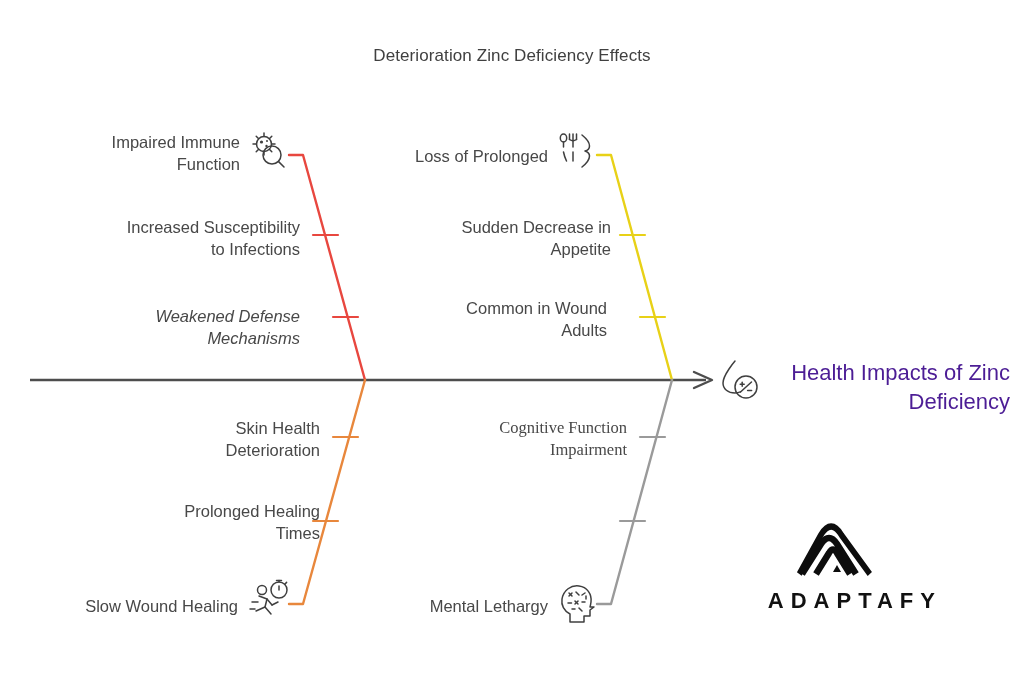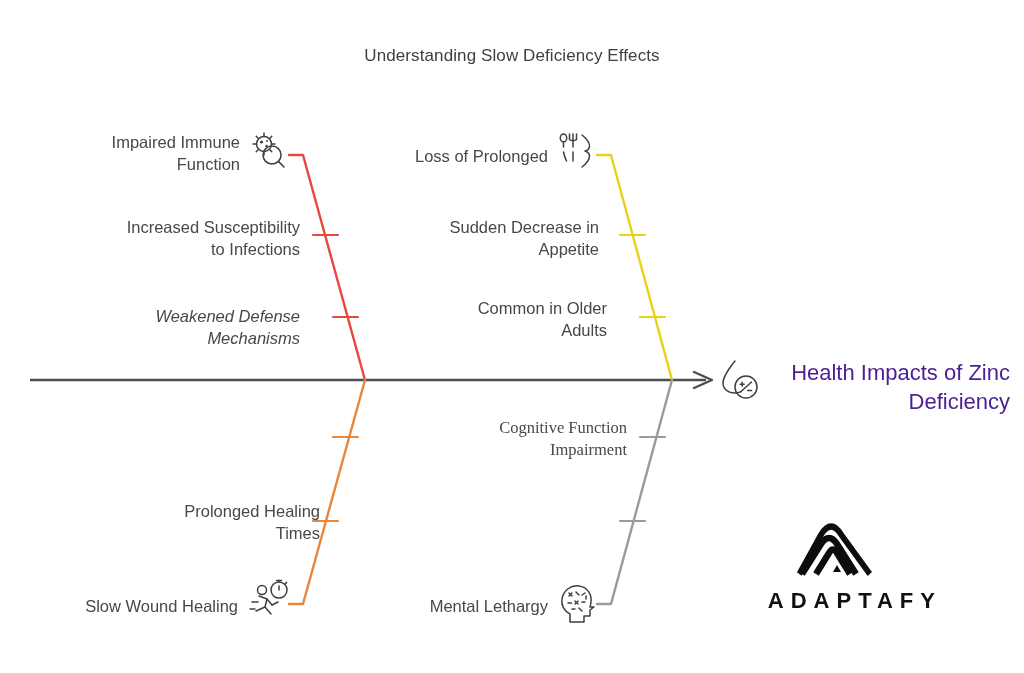--- a/index.html
+++ b/index.html
@@ -80,7 +80,7 @@
 
 <div id="canvas">
 
-  <div class="title">Understanding Slow Deficiency Effects</div>
+  <div class="title">Deterioration Zinc Deficiency Effects</div>
 
   <svg class="layer" viewBox="0 0 1024 673">
 

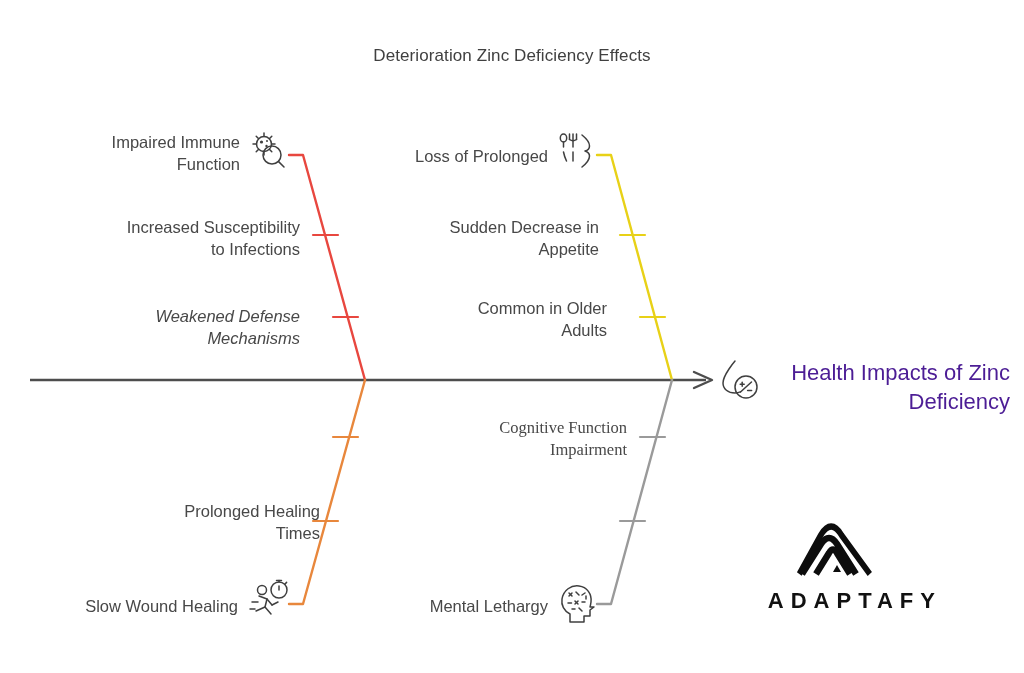--- a/index.html
+++ b/index.html
@@ -158,7 +158,7 @@
     </svg>
   </div>
 
-  <div class="lbl r" style="left:392px; top:216px; width:207px;">Sudden Decrease in
+  <div class="lbl r" style="left:404px; top:216px; width:207px;">Sudden Decrease in
 Appetite</div>
 
   <div class="lbl r" style="left:400px; top:297px; width:207px;">Common in Older

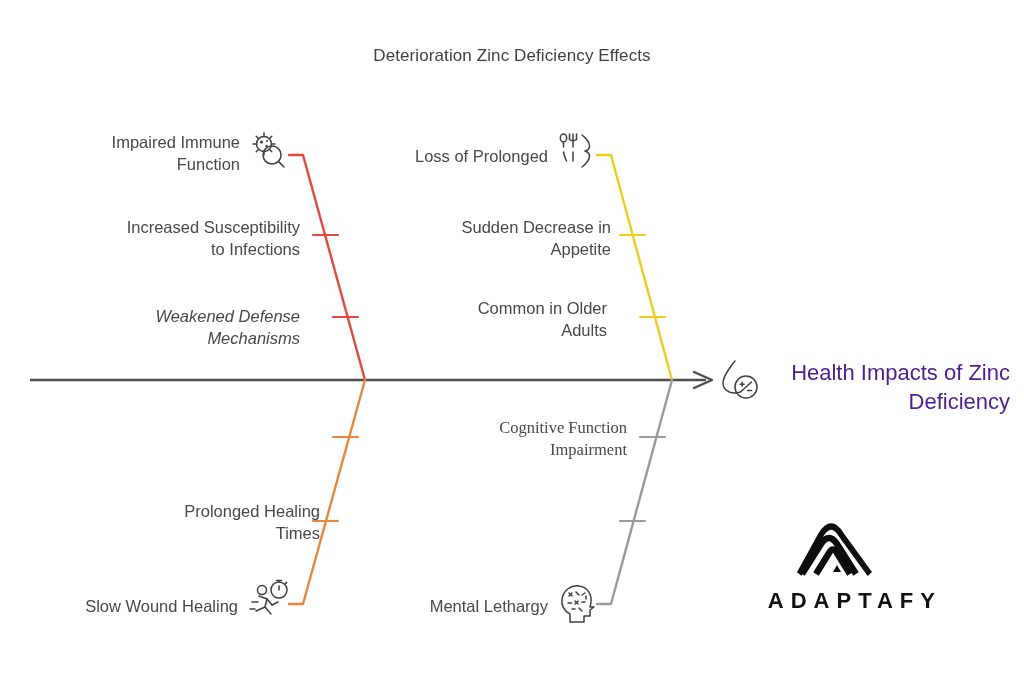--- a/index.html
+++ b/index.html
@@ -161,7 +161,7 @@
   <div class="lbl r" style="left:404px; top:216px; width:207px;">Sudden Decrease in
 Appetite</div>
 
-  <div class="lbl r" style="left:400px; top:297px; width:207px;">Common in Older
+  <div class="lbl r" style="left:400px; top:297px; width:207px;">Common in Wound
 Adults</div>
 
   <div class="icon-box" style="left:716px; top:357px;">

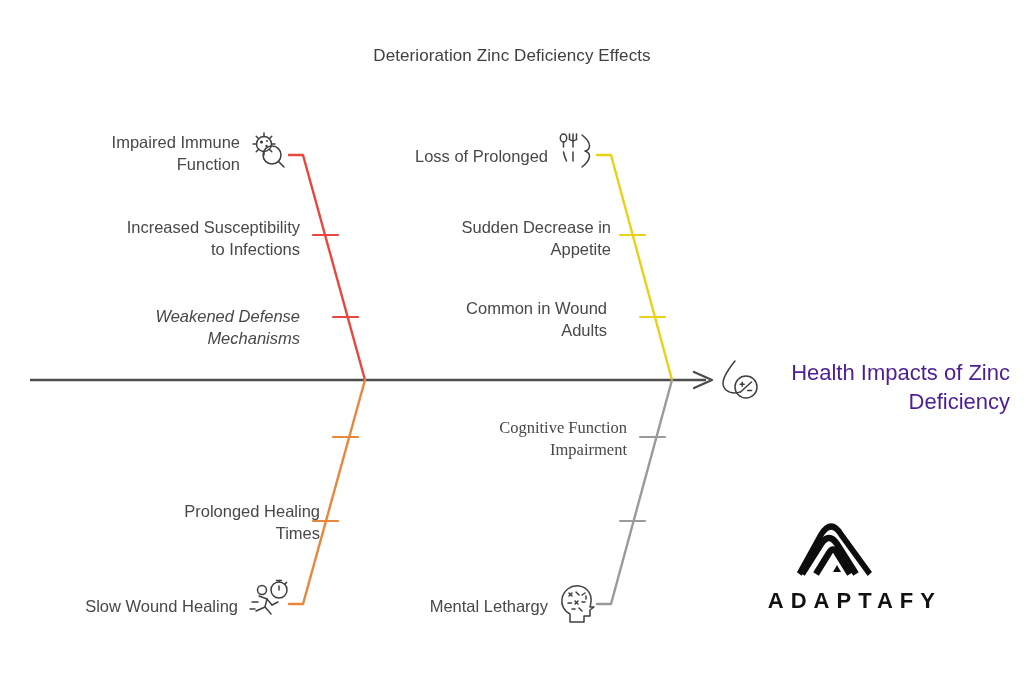--- a/index.html
+++ b/index.html
@@ -178,6 +178,8 @@
   <div class="head-label" style="left:785px; top:358px; width:225px;">Health Impacts of Zinc
 Deficiency</div>
 
+  <div class="lbl r" style="left:110px; top:417px; width:210px;">Skin Health
+Deterioration</div>
 
   <div class="lbl r" style="left:100px; top:500px; width:220px;">Prolonged Healing
 Times</div>

